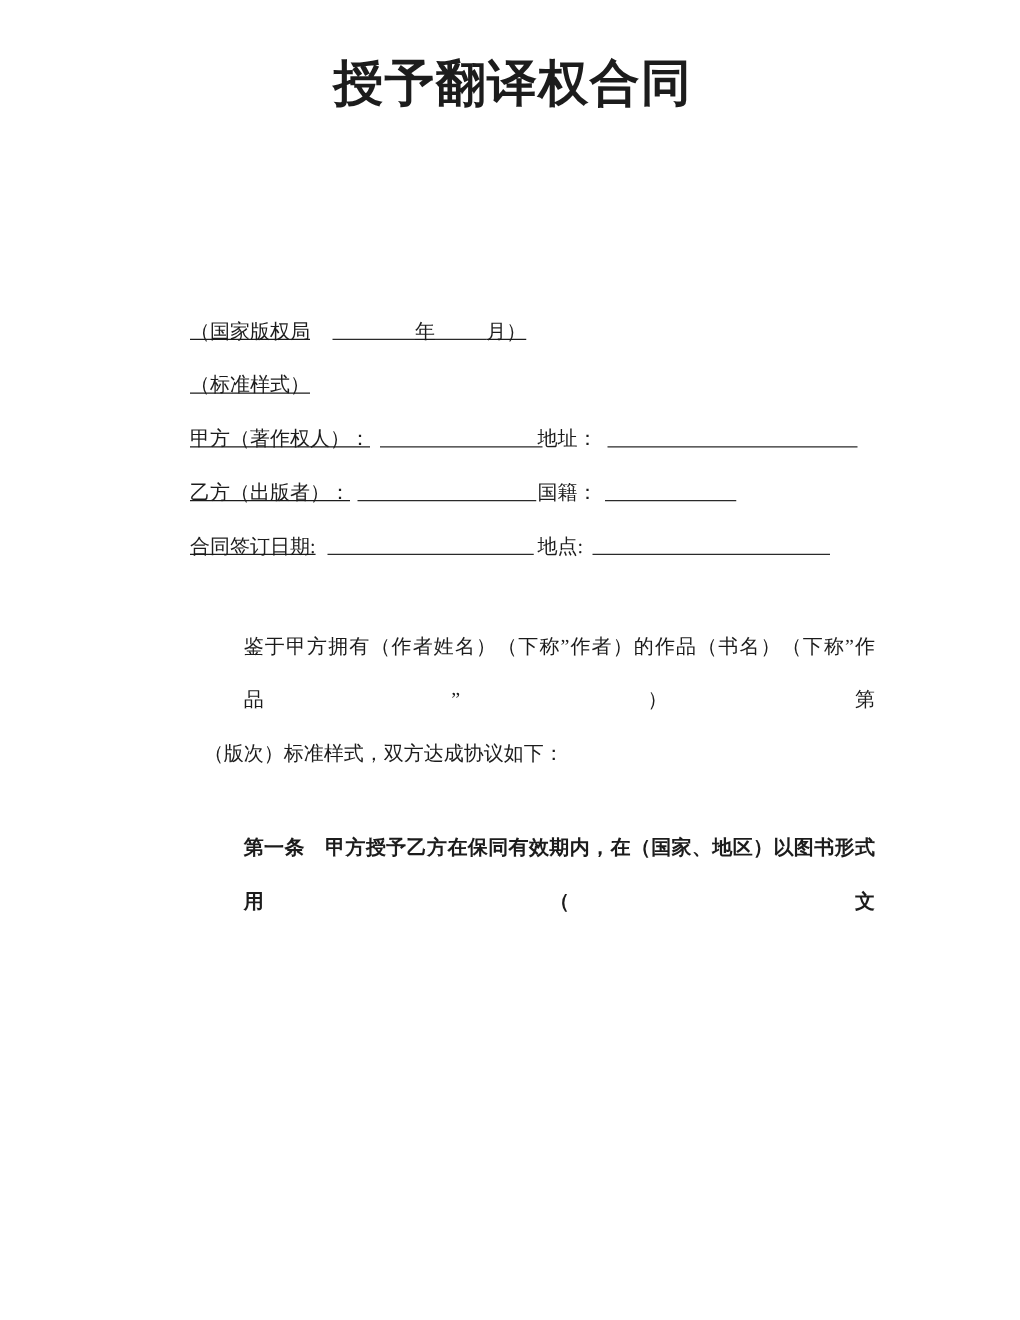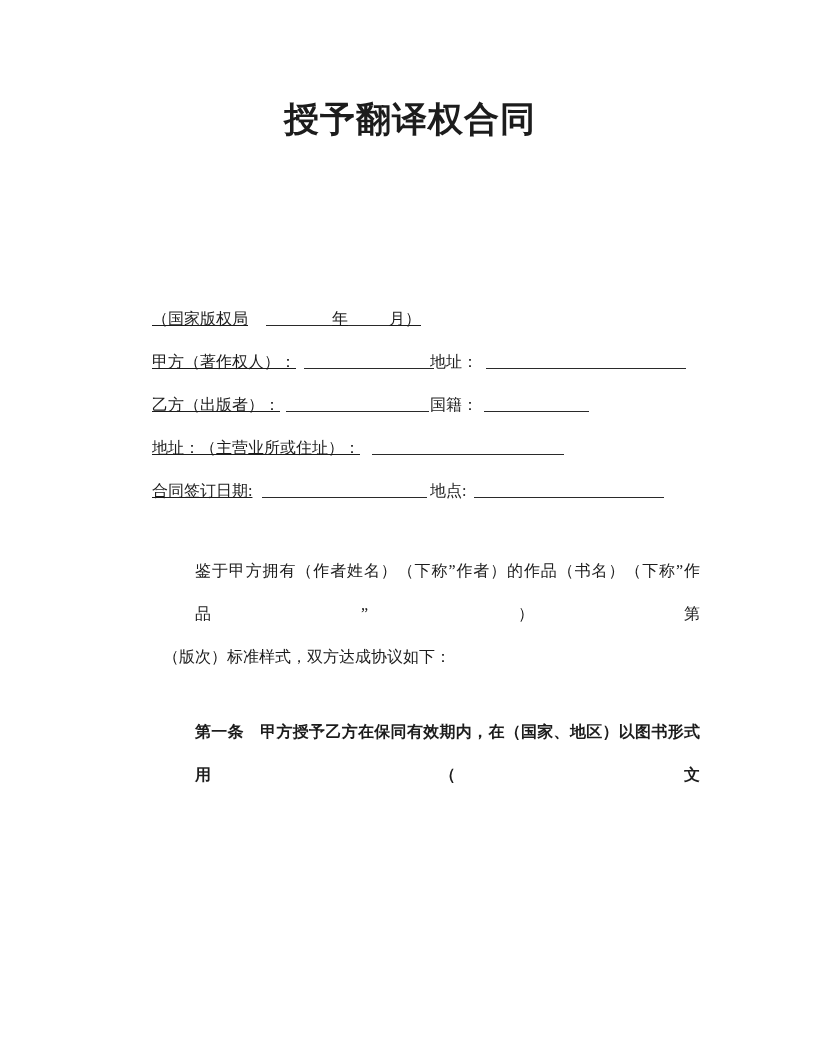--- a/index.html
+++ b/index.html
@@ -20,8 +20,8 @@
     font-size: 16px;
   }
   .doc-title {
-    margin: 96px 0 0 0;
-    font-size: 35px;
+    margin: 43px 0 0 0;
+    font-size: 40px;
     line-height: 48px;
     font-weight: bold;
     text-align: center;

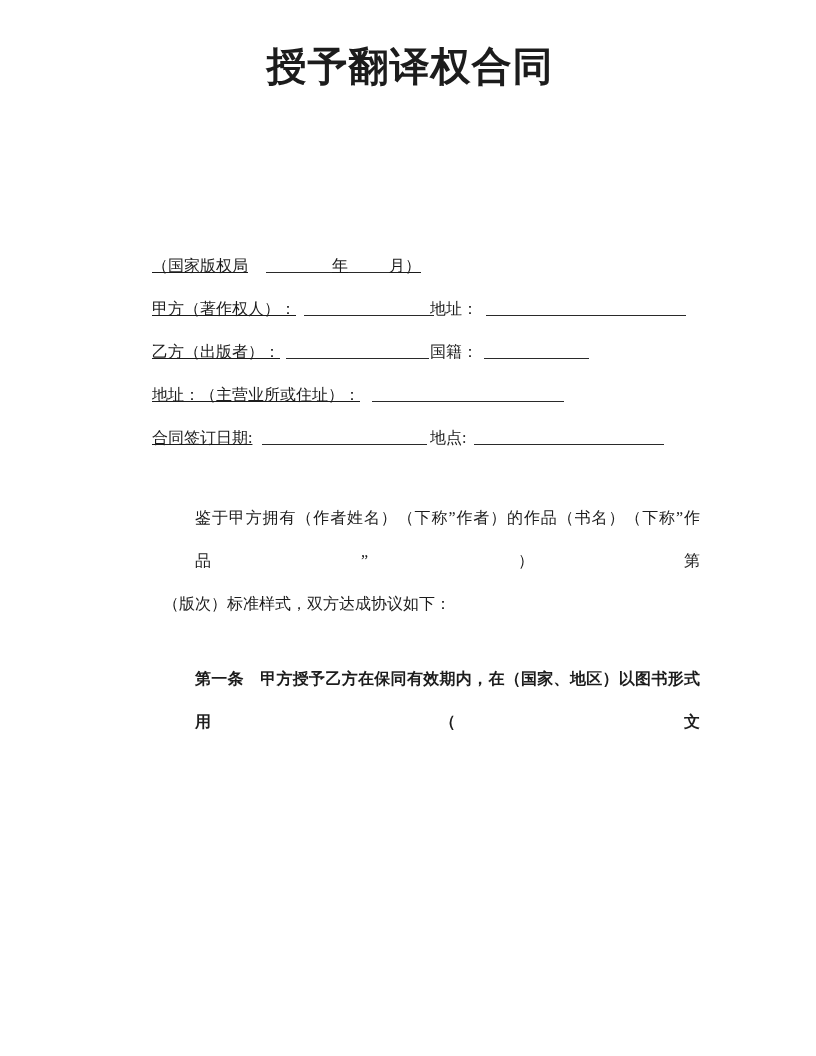--- a/index.html
+++ b/index.html
@@ -80,6 +80,9 @@
       <span>（国家版权局</span><span class="bl w66"></span><span>年</span><span class="bl w41"></span><span>月）</span>
     </div>
 
+    <div class="frow">
+      <span>（标准样式）</span>
+    </div>
 
     <div class="frow">
       <span>甲方（著作权人）：</span><span class="bl w130"></span>

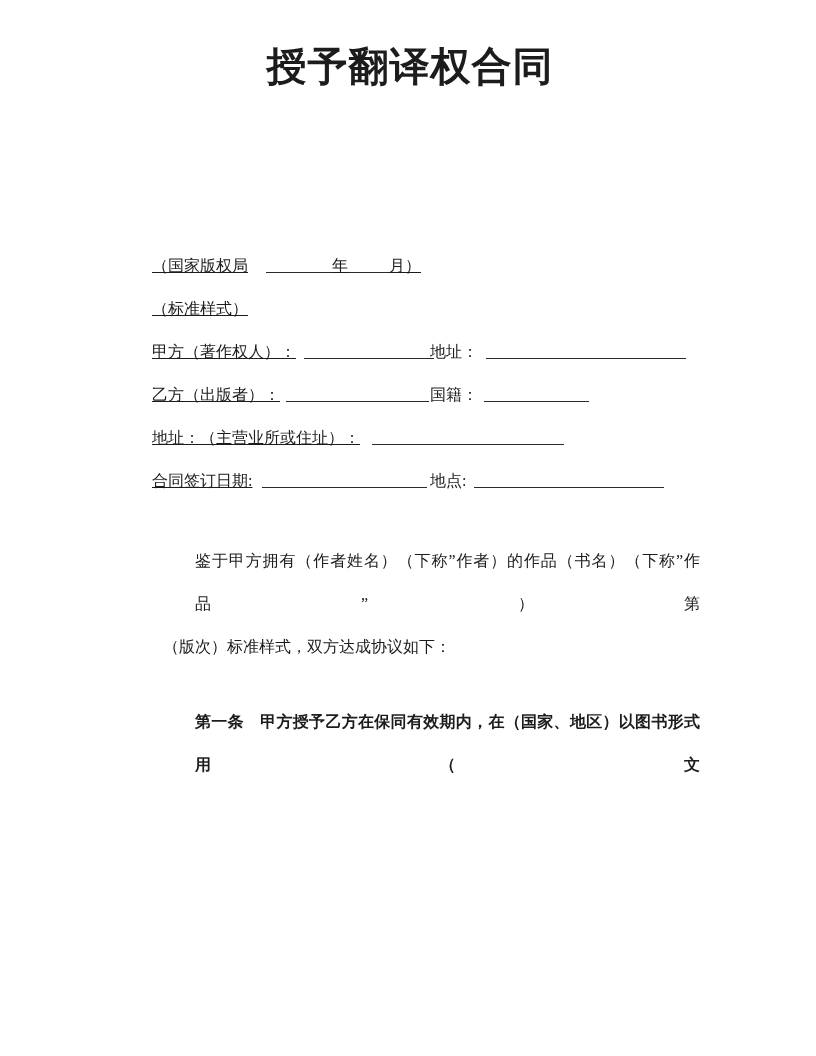--- a/index.html
+++ b/index.html
@@ -98,9 +98,6 @@
       </span>
     </div>
 
-    <div class="frow">
-      <span>地址：（主营业所或住址）：</span><span class="bl w192"></span>
-    </div>
 
     <div class="frow">
       <span>合同签订日期:</span><span class="bl w165"></span>

